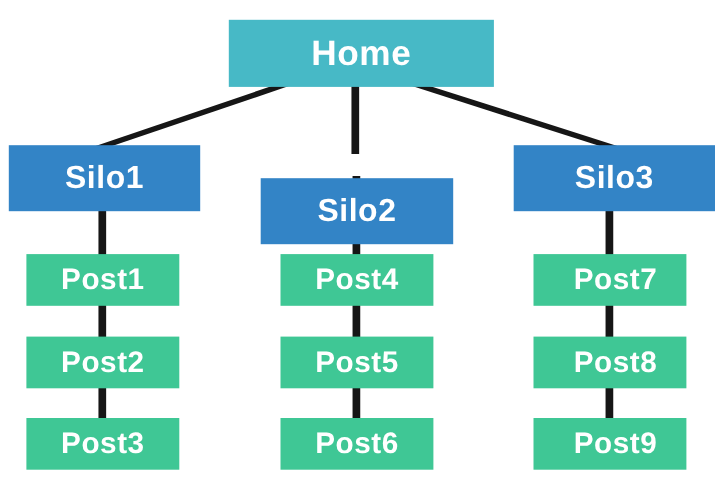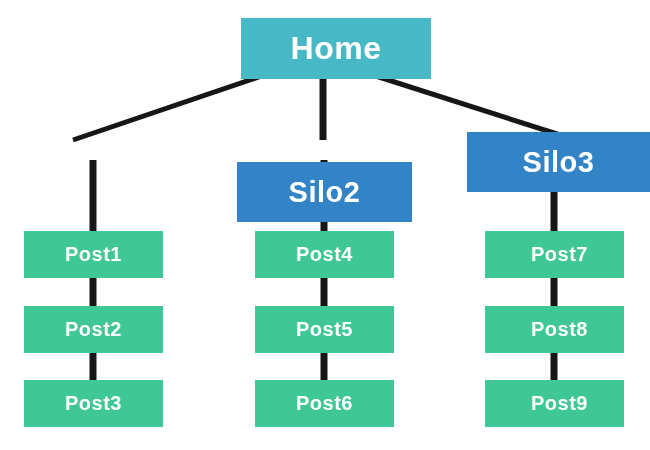--- a/index.html
+++ b/index.html
@@ -39,10 +39,9 @@
   }
   .node-home {
     left: 208px; top: 18px;
-    width: 190px; height: 61px;
+    width: 241px; height: 61px;
     background: var(--color-home, #47b9c6);
     font-size: 32px;
-    margin-left: 33px;
   }
   .node-silo {
     top: 132px;

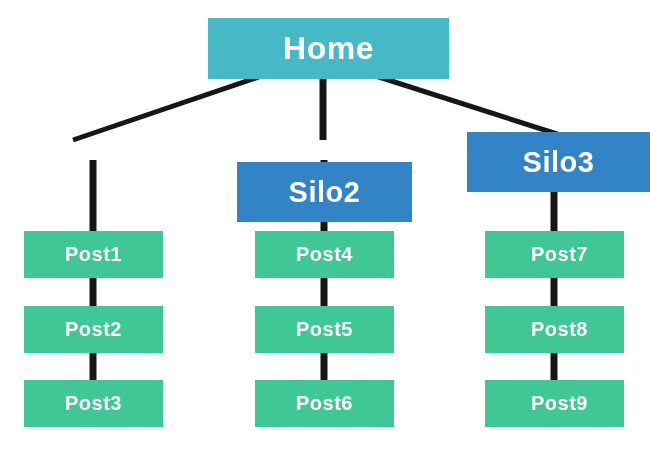--- a/index.html
+++ b/index.html
@@ -83,6 +83,7 @@
 
   <div class="node node-home">Home</div>
 
+  <div class="node node-silo silo-1">Silo1</div>
   <div class="node node-silo silo-2">Silo2</div>
   <div class="node node-silo silo-3">Silo3</div>
 

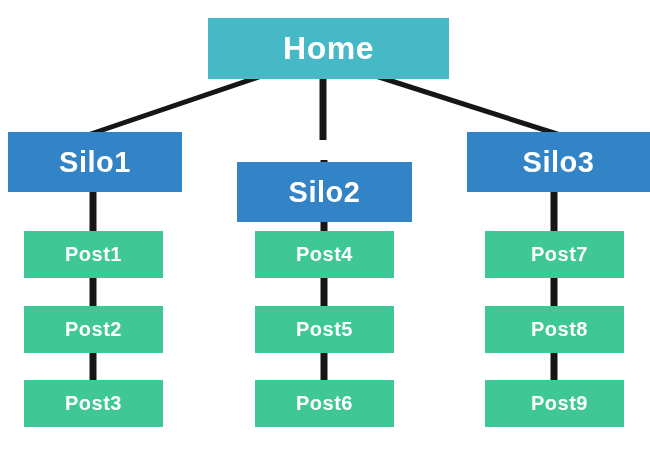--- a/index.html
+++ b/index.html
@@ -56,7 +56,7 @@
     width: 139px;
     height: 47px;
     background: var(--color-post, #3fc795);
-    font-size: 20px;
+    font-size: 27px;
   }
   .col-1 .node-post { left: 24px; }
   .col-2 .node-post { left: 255px; }

